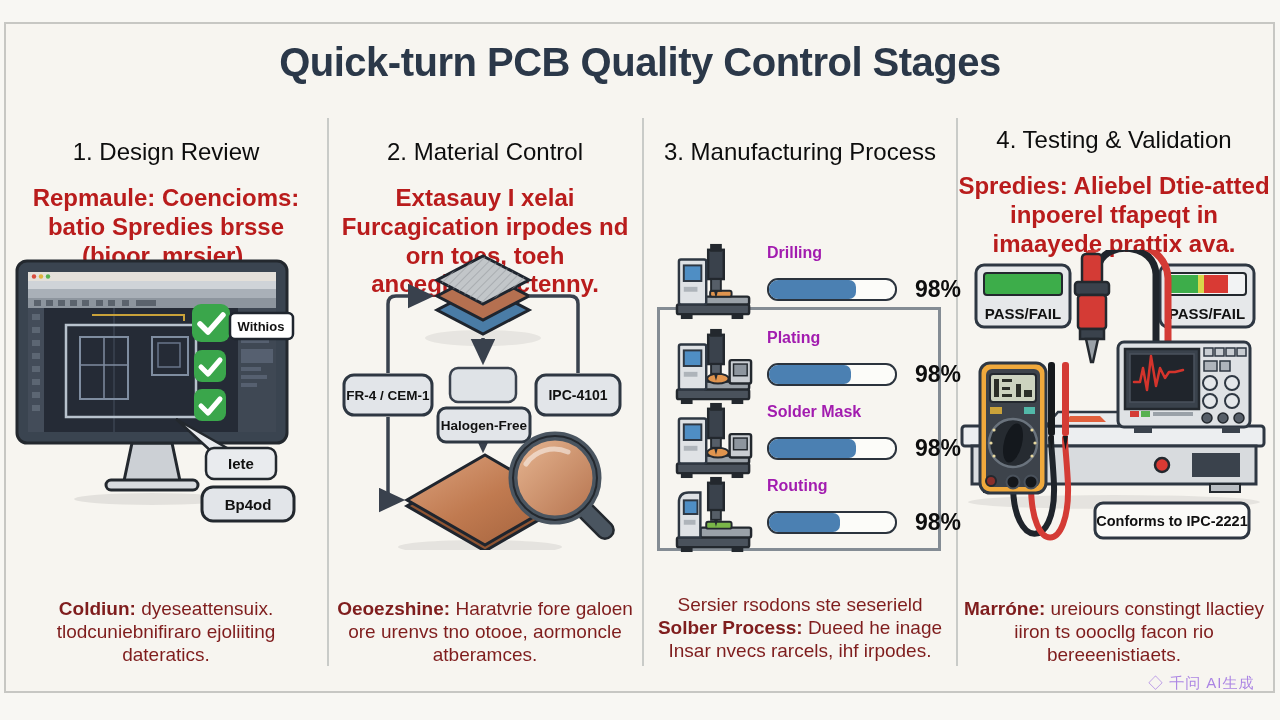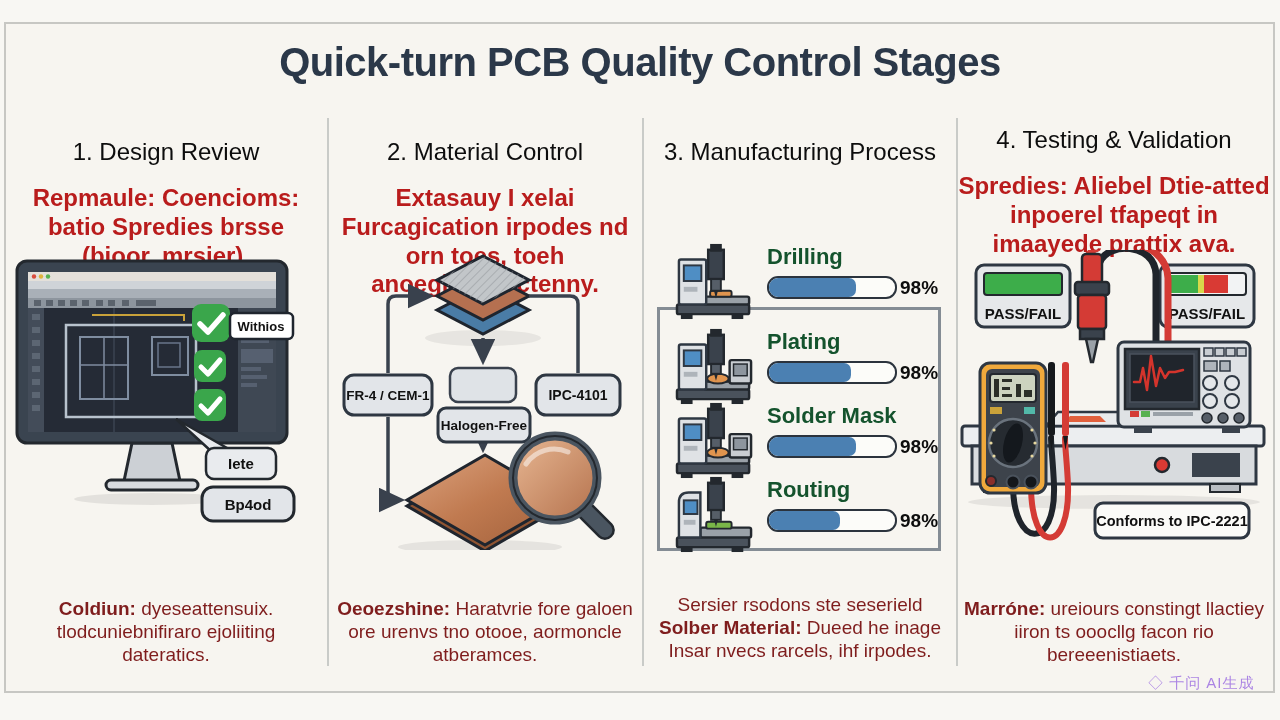--- a/index.html
+++ b/index.html
@@ -30,7 +30,7 @@
   .step-row{position:absolute;left:20px;width:276px;height:80px;}
   .r1{top:2px}.r2{top:87px}.r3{top:161px}.r4{top:235px}
   .machine{position:absolute;left:6px;top:0;width:88px;height:78px;}
-  .step-label{position:absolute;left:102px;top:2px;font-size:22px;font-weight:800;color:#14532d;text-align:center;}
+  .step-label{position:absolute;left:102px;top:2px;font-size:16px;font-weight:800;color:#a21caf;text-align:center;}
   .bar-line{position:absolute;left:102px;top:34px;display:flex;align-items:center;}
   .bar{width:126px;height:19px;border:2.5px solid #2b333d;border-radius:11px;background:#fcfcf9;overflow:hidden;}
   .bar-fill{height:100%;background:#4b80b2;border-radius:0 7px 7px 0;}

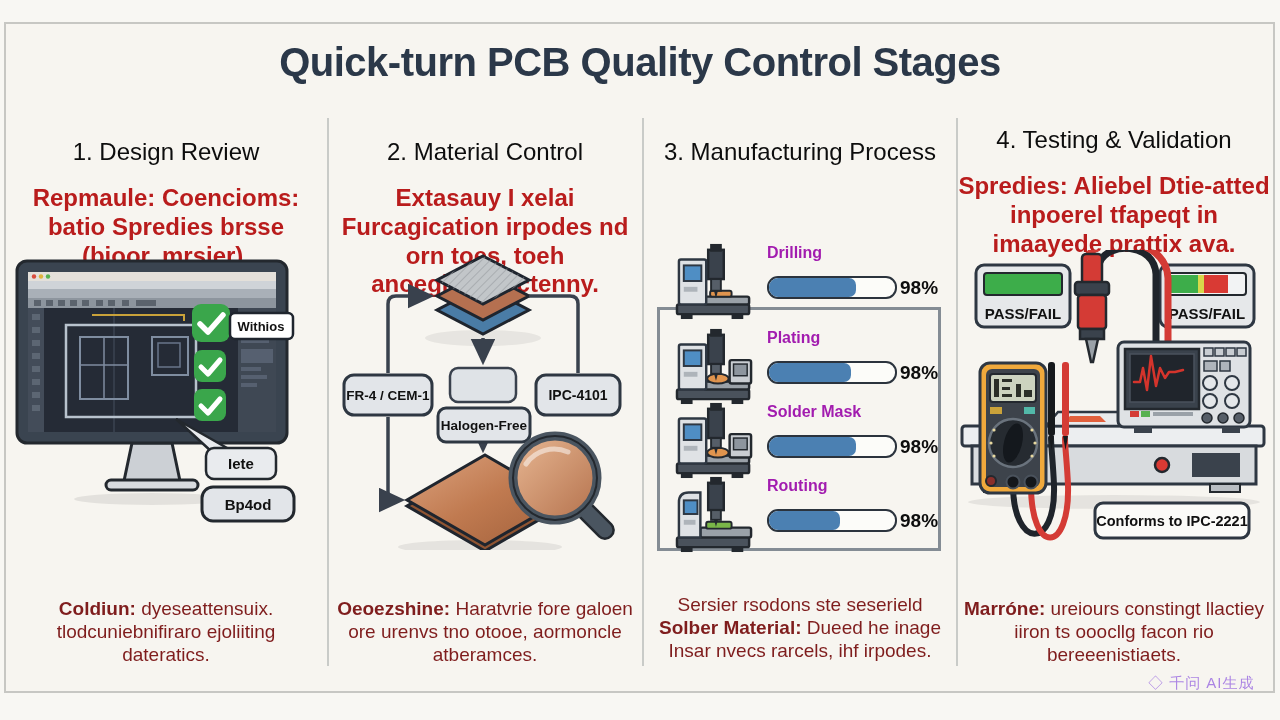--- a/index.html
+++ b/index.html
@@ -35,7 +35,7 @@
   .bar{width:126px;height:19px;border:2.5px solid #2b333d;border-radius:11px;background:#fcfcf9;overflow:hidden;}
   .bar-fill{height:100%;background:#4b80b2;border-radius:0 7px 7px 0;}
   .w1{width:69%}.w2{width:65%}.w3{width:69%}.w4{width:56%}
-  .pct{margin-left:3px;font-size:19px;font-weight:800;color:#0d0d0d;}
+  .pct{margin-left:18px;font-size:23px;font-weight:800;color:#0d0d0d;}
   .watermark{position:absolute;left:1148px;top:674px;font-size:15px;color:#6d28d9;opacity:.55;letter-spacing:1px;}
 </style>
 </head>

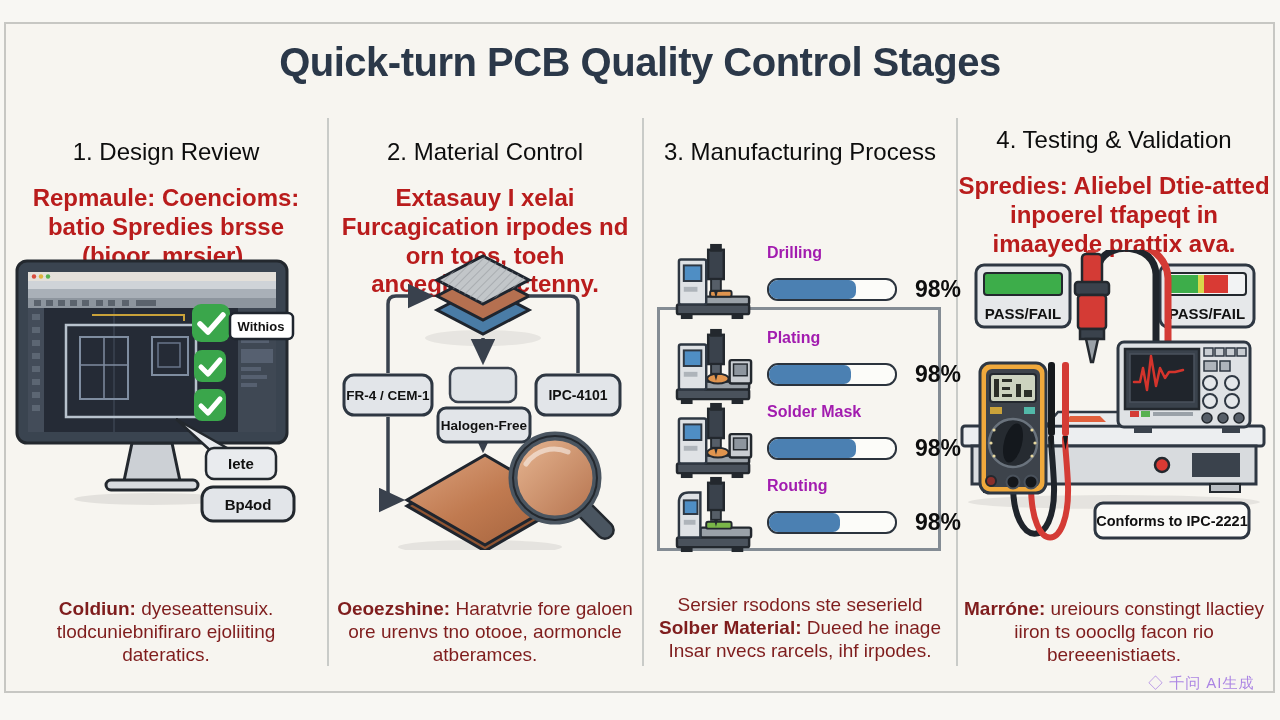--- a/index.html
+++ b/index.html
@@ -313,7 +313,7 @@
         </div>
     </div>
   </div>
-  <p class="footer f-c3"><span>Sersier rsodons ste seserield </span><b>Solber Material:</b><span> Dueed he inage Insar nvecs rarcels, ihf irpodes.</span></p>
+  <p class="footer f-c3"><span>Sersier rsodons ste seserield </span><b>Solber Process:</b><span> Dueed he inage Insar nvecs rarcels, ihf irpodes.</span></p>
 
   <section class="col c4" style="top:114px">
     <h2>4. Testing &amp; Validation</h2>

